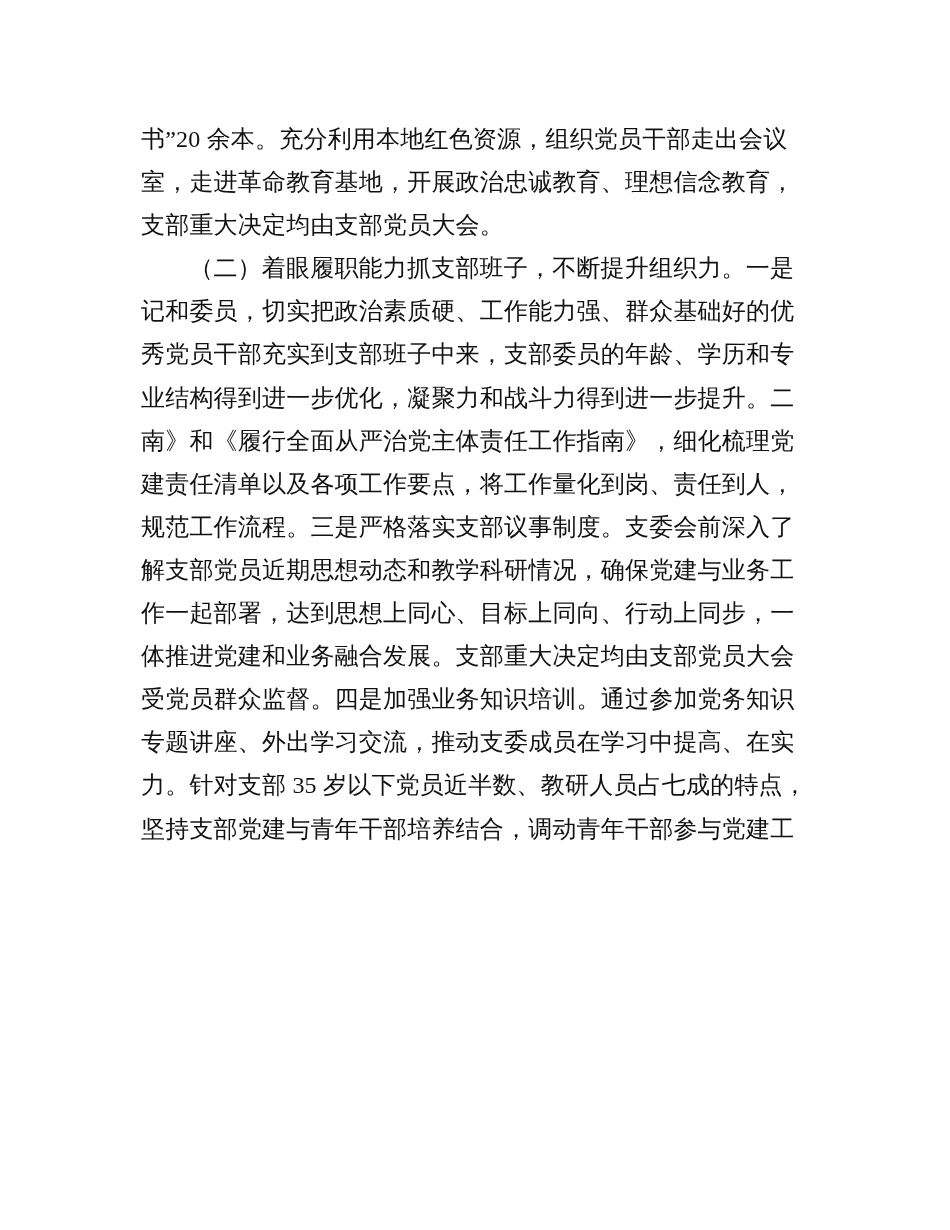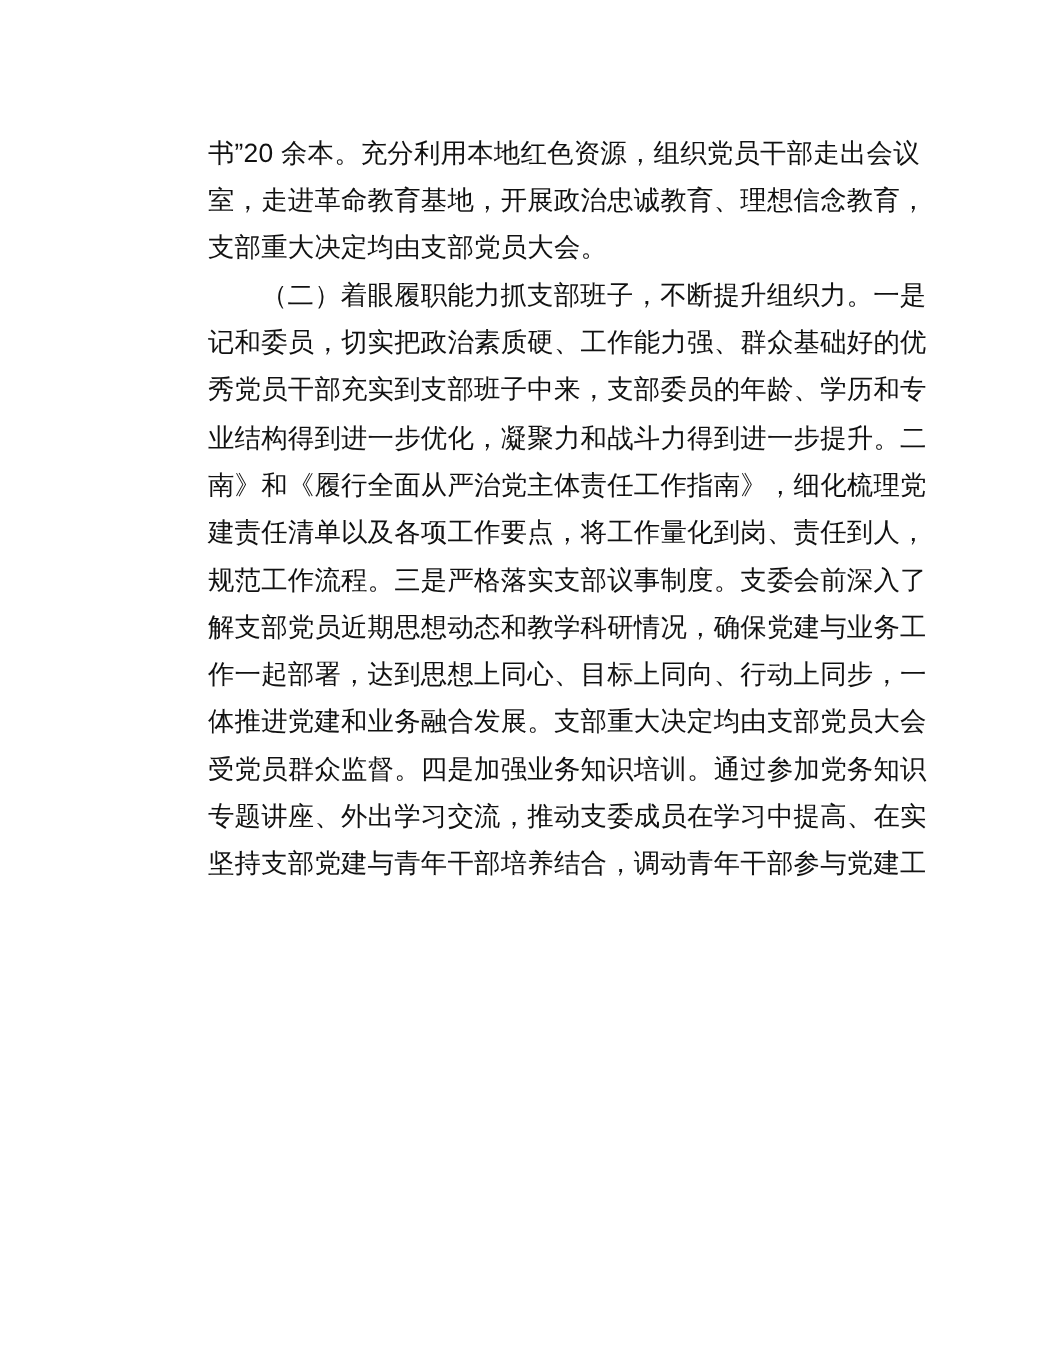--- a/index.html
+++ b/index.html
@@ -13,10 +13,9 @@
       left: 141px;
       top: 118px;
       width: 700px;
-      font-family: Liberation Sans, sans-serif;
+      font-family: Liberation Serif, serif;
       font-size: 24px;
       color: #111111;
-      margin-left: 48px;
     }
     .line {
       height: 43.1px;

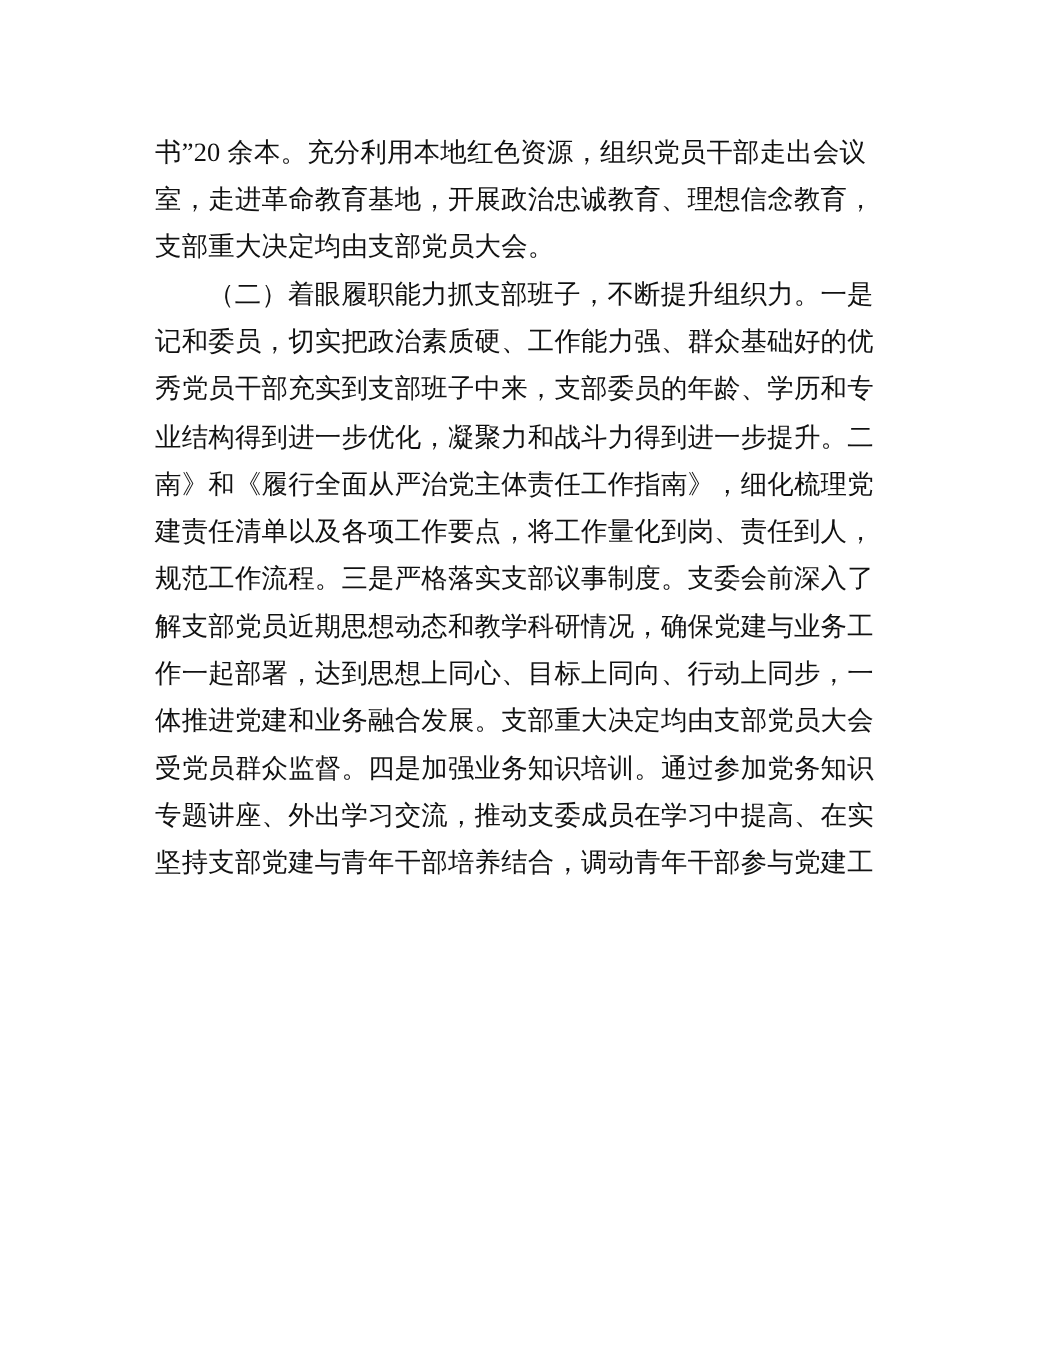--- a/index.html
+++ b/index.html
@@ -44,6 +44,7 @@
     <div class="line">体推进党建和业务融合发展。支部重大决定均由支部党员大会</div>
     <div class="line">受党员群众监督。四是加强业务知识培训。通过参加党务知识</div>
     <div class="line">专题讲座、外出学习交流，推动支委成员在学习中提高、在实</div>
+    <div class="line">力。针对支部 35 岁以下党员近半数、教研人员占七成的特点，</div>
     <div class="line">坚持支部党建与青年干部培养结合，调动青年干部参与党建工</div>
   </div>
 </div>

